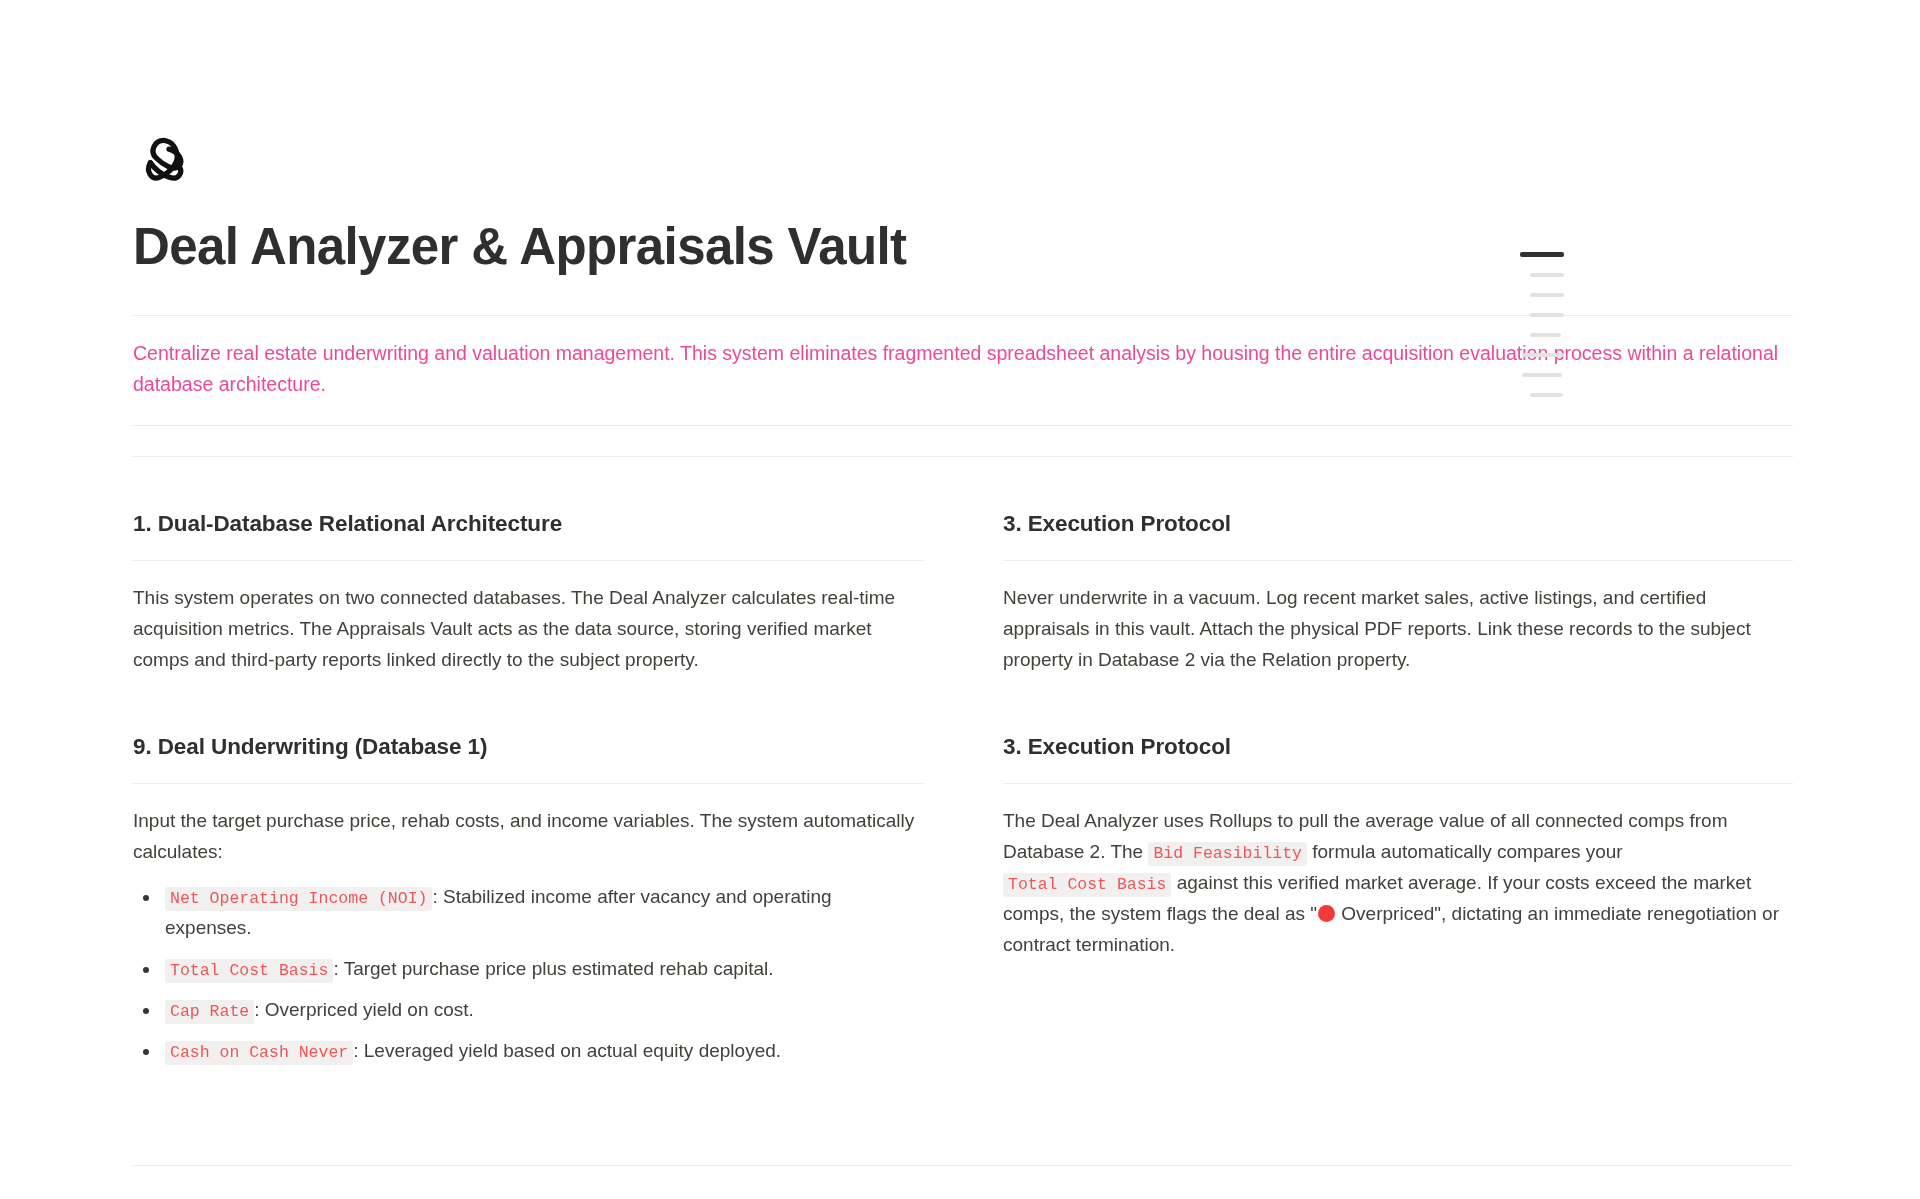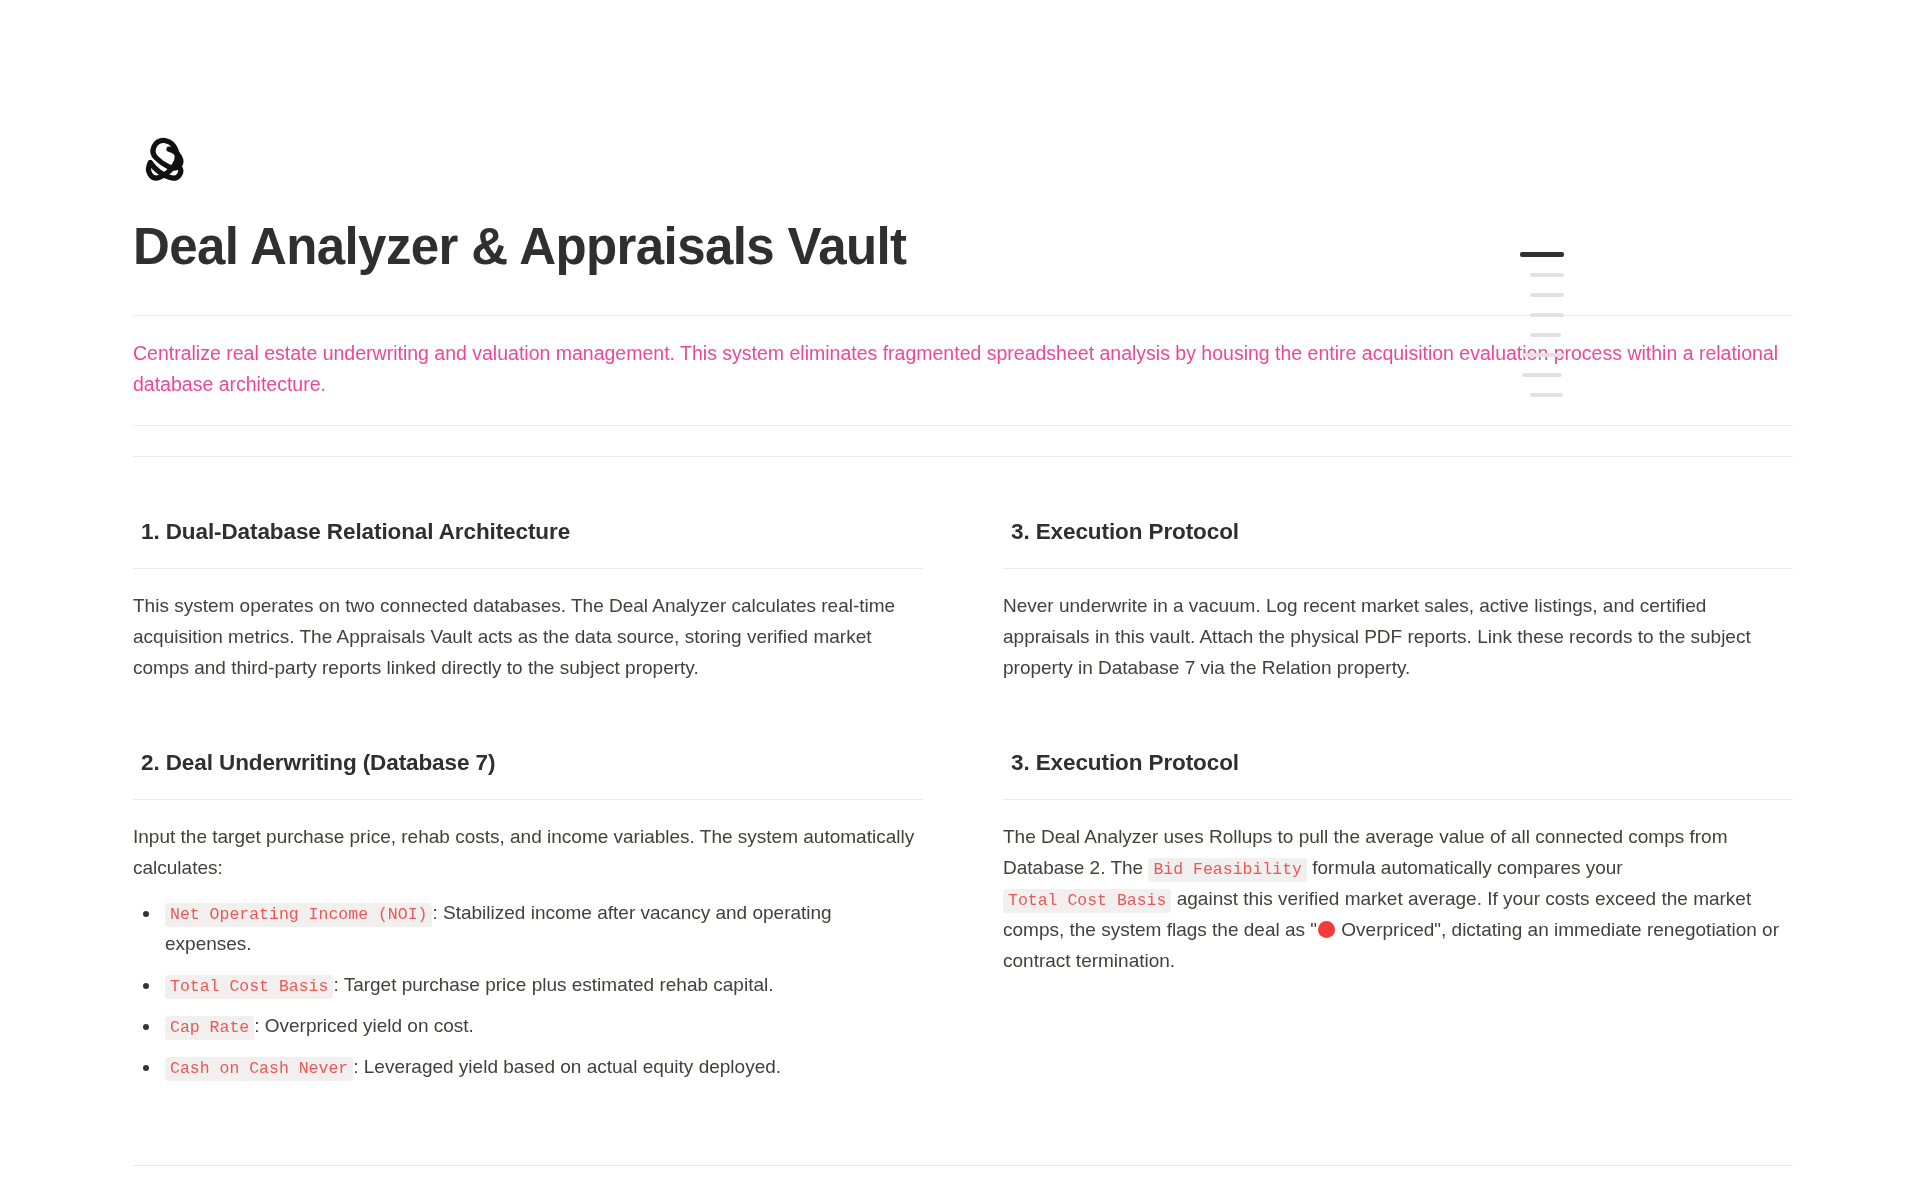--- a/index.html
+++ b/index.html
@@ -94,7 +94,7 @@
     font-weight: 700;
     letter-spacing: -0.1px;
     color: #2f2f2f;
-    margin: 8px;
+    margin: 0;
   }
   .rule.h3-rule { margin-top: 23px; }
 

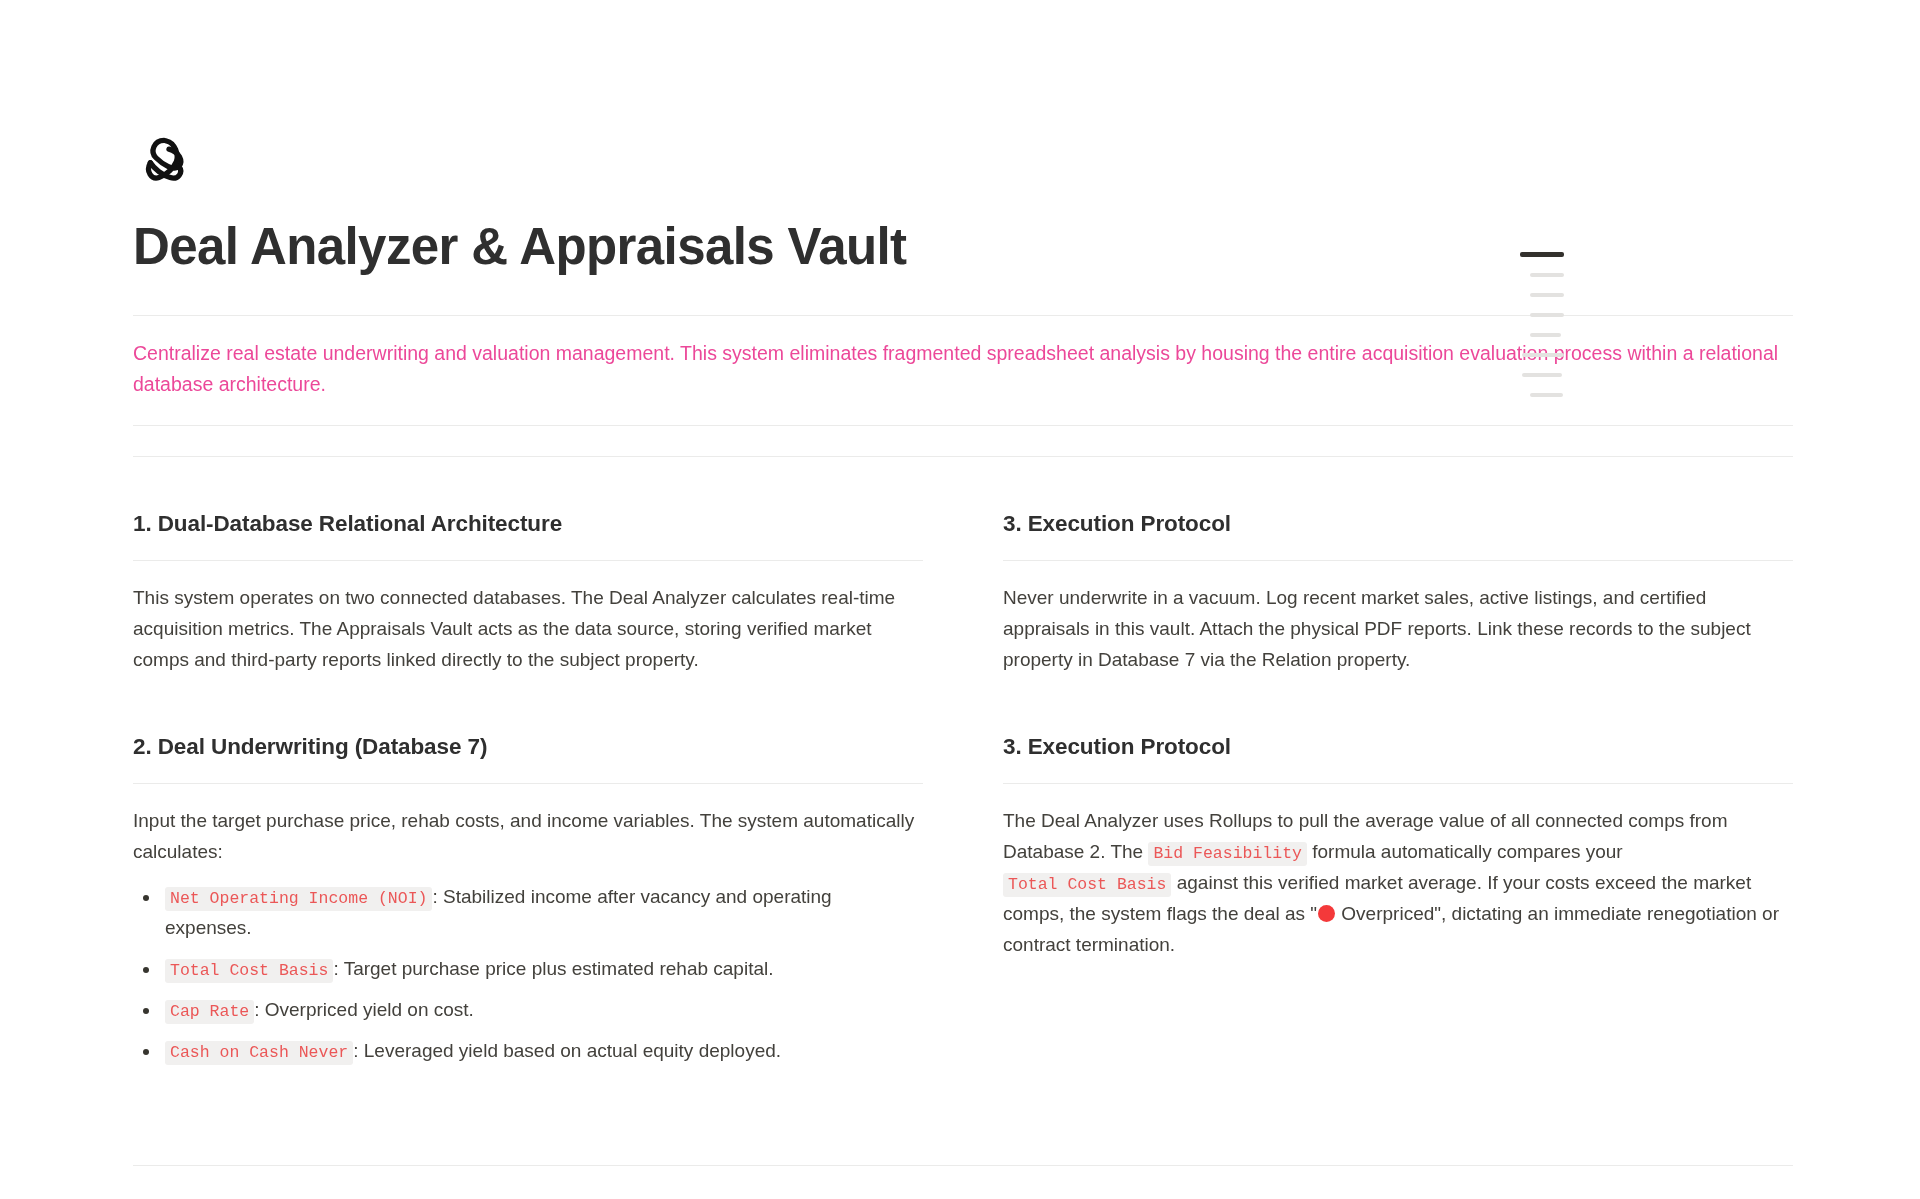--- a/index.html
+++ b/index.html
@@ -235,7 +235,7 @@
         <div>
           <h3 class="h3">3. Execution Protocol</h3>
           <div class="rule h3-rule"></div>
-          <p class="body-p">Never underwrite in a vacuum. Log recent market sales, active listings, and certified appraisals in this vault. Attach the physical PDF reports. Link these records to the subject property in Database 7 via the Relation property.</p>
+          <p class="body-p">Never underwrite in a vacuum. Log recent market sales, active listings, and certified appraisals in this vault. Attach the physical PDF reports. Link these records to the subject property in Database 2 via the Relation property.</p>
         </div>
 
         <div class="block-gap"></div>

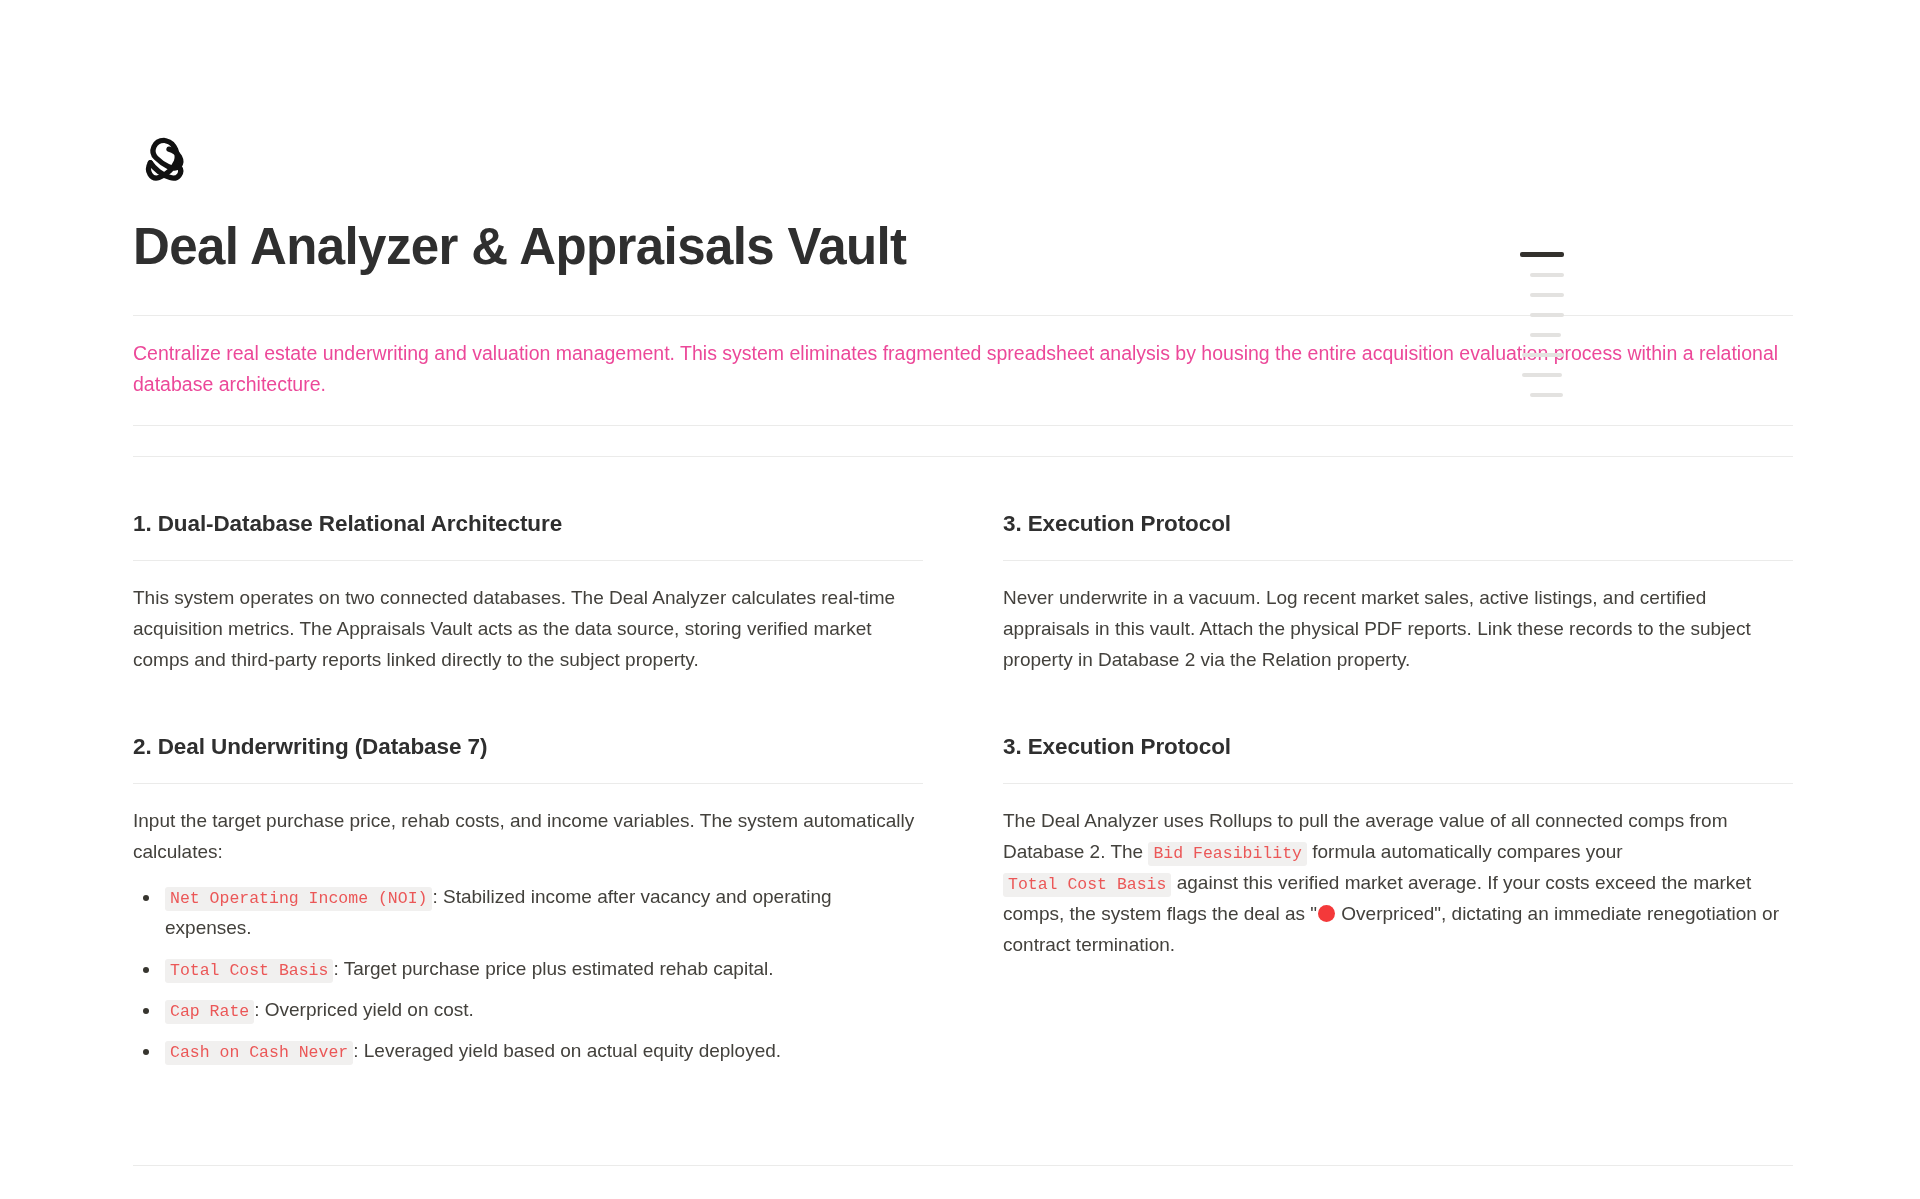--- a/index.html
+++ b/index.html
@@ -217,7 +217,7 @@
         <div class="block-gap"></div>
 
         <div>
-          <h3 class="h3">2. Deal Underwriting (Database 7)</h3>
+          <h3 class="h3">9. Deal Underwriting (Database 1)</h3>
           <div class="rule h3-rule"></div>
           <p class="body-p">Input the target purchase price, rehab costs, and income variables. The system automatically calculates:</p>
 

